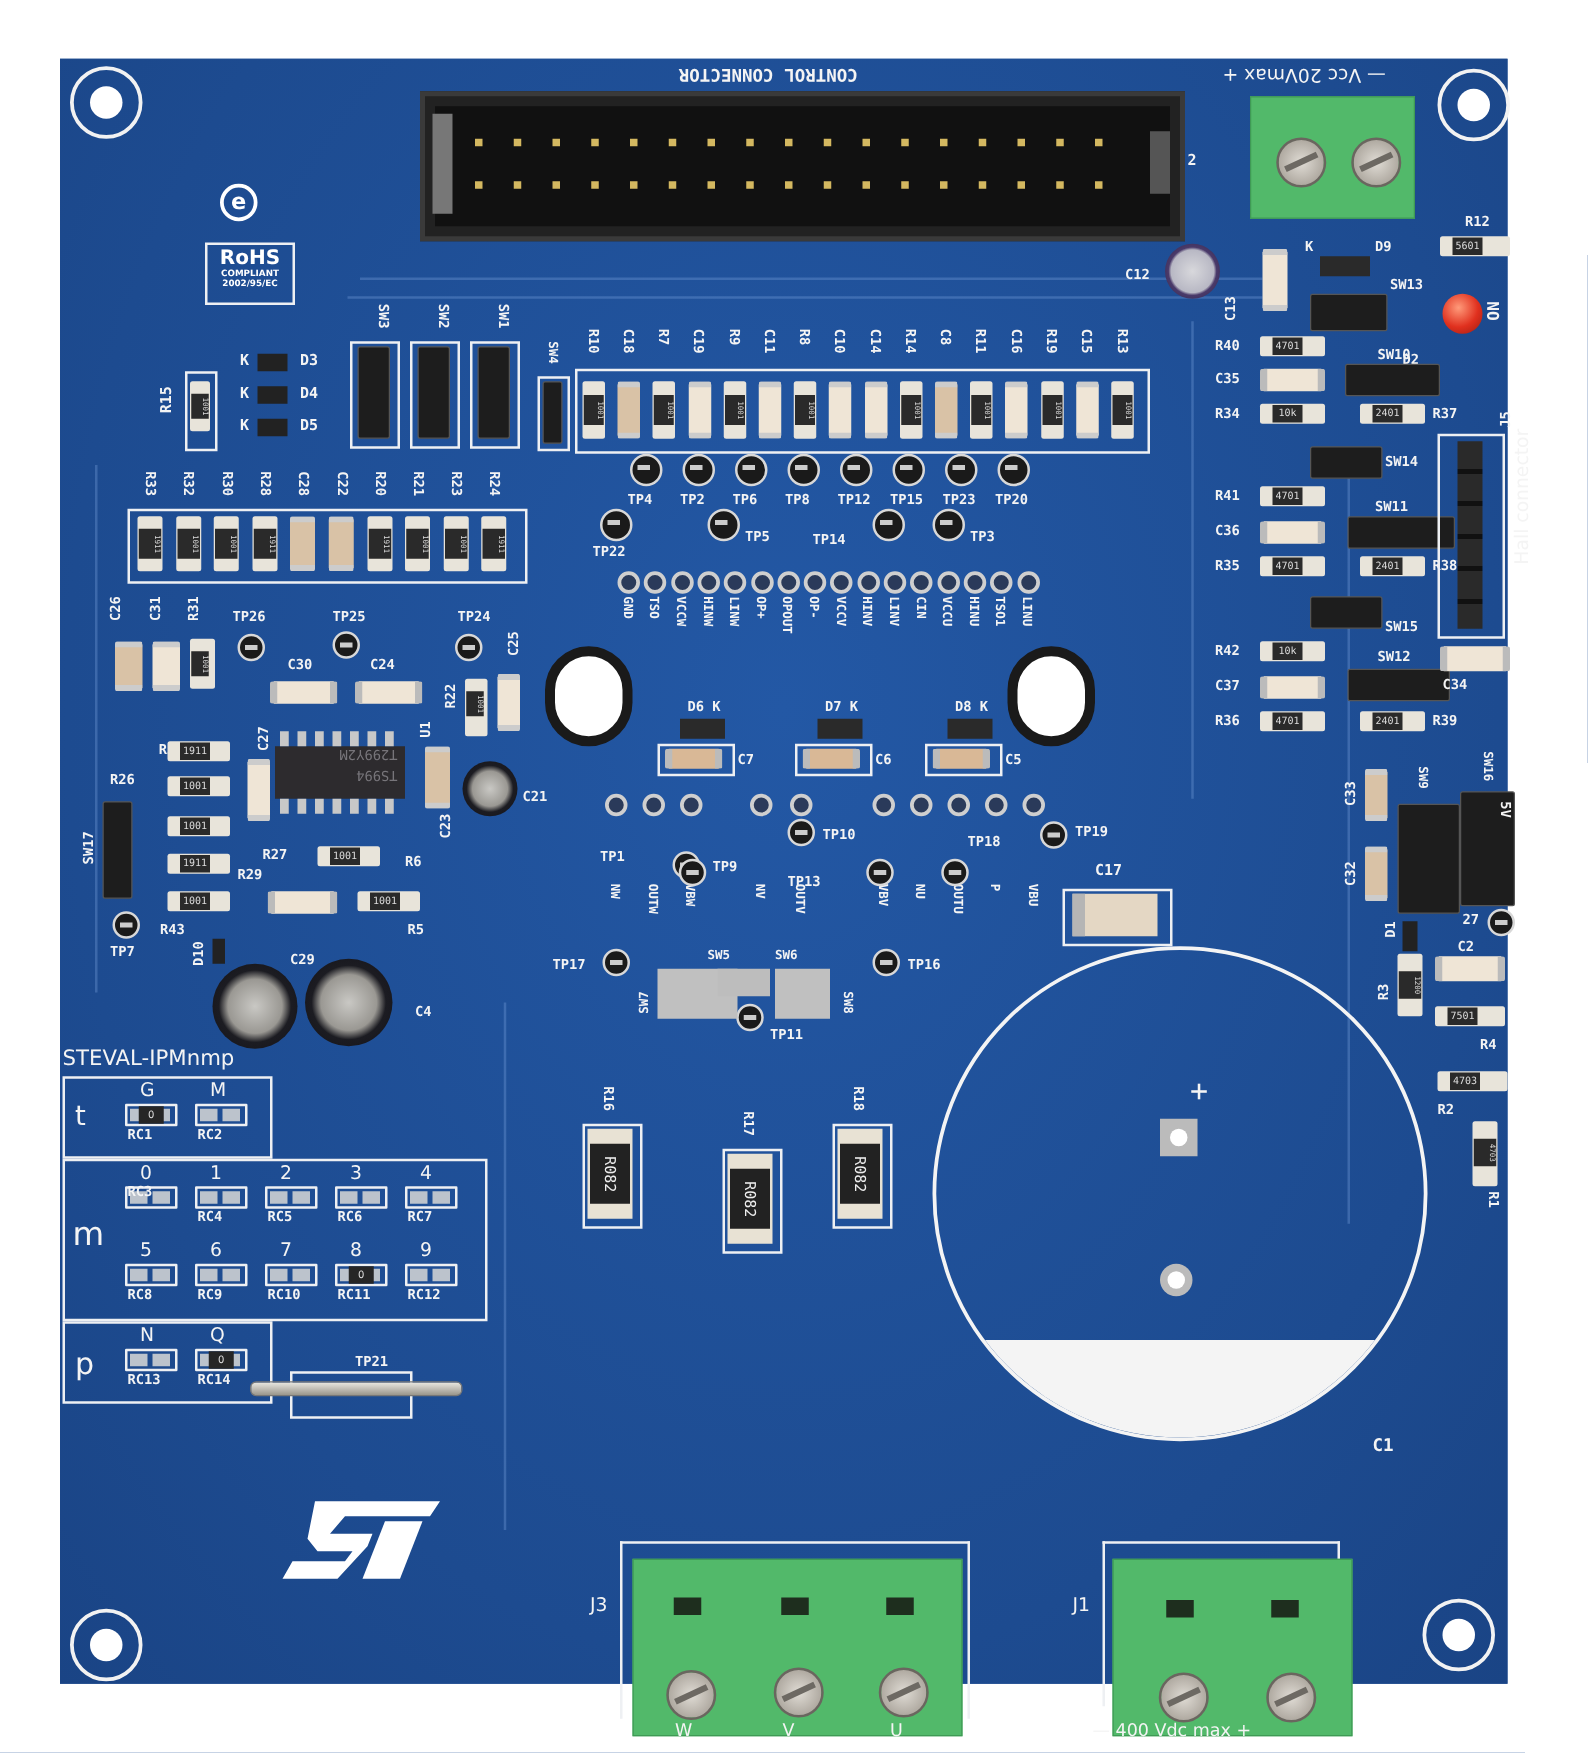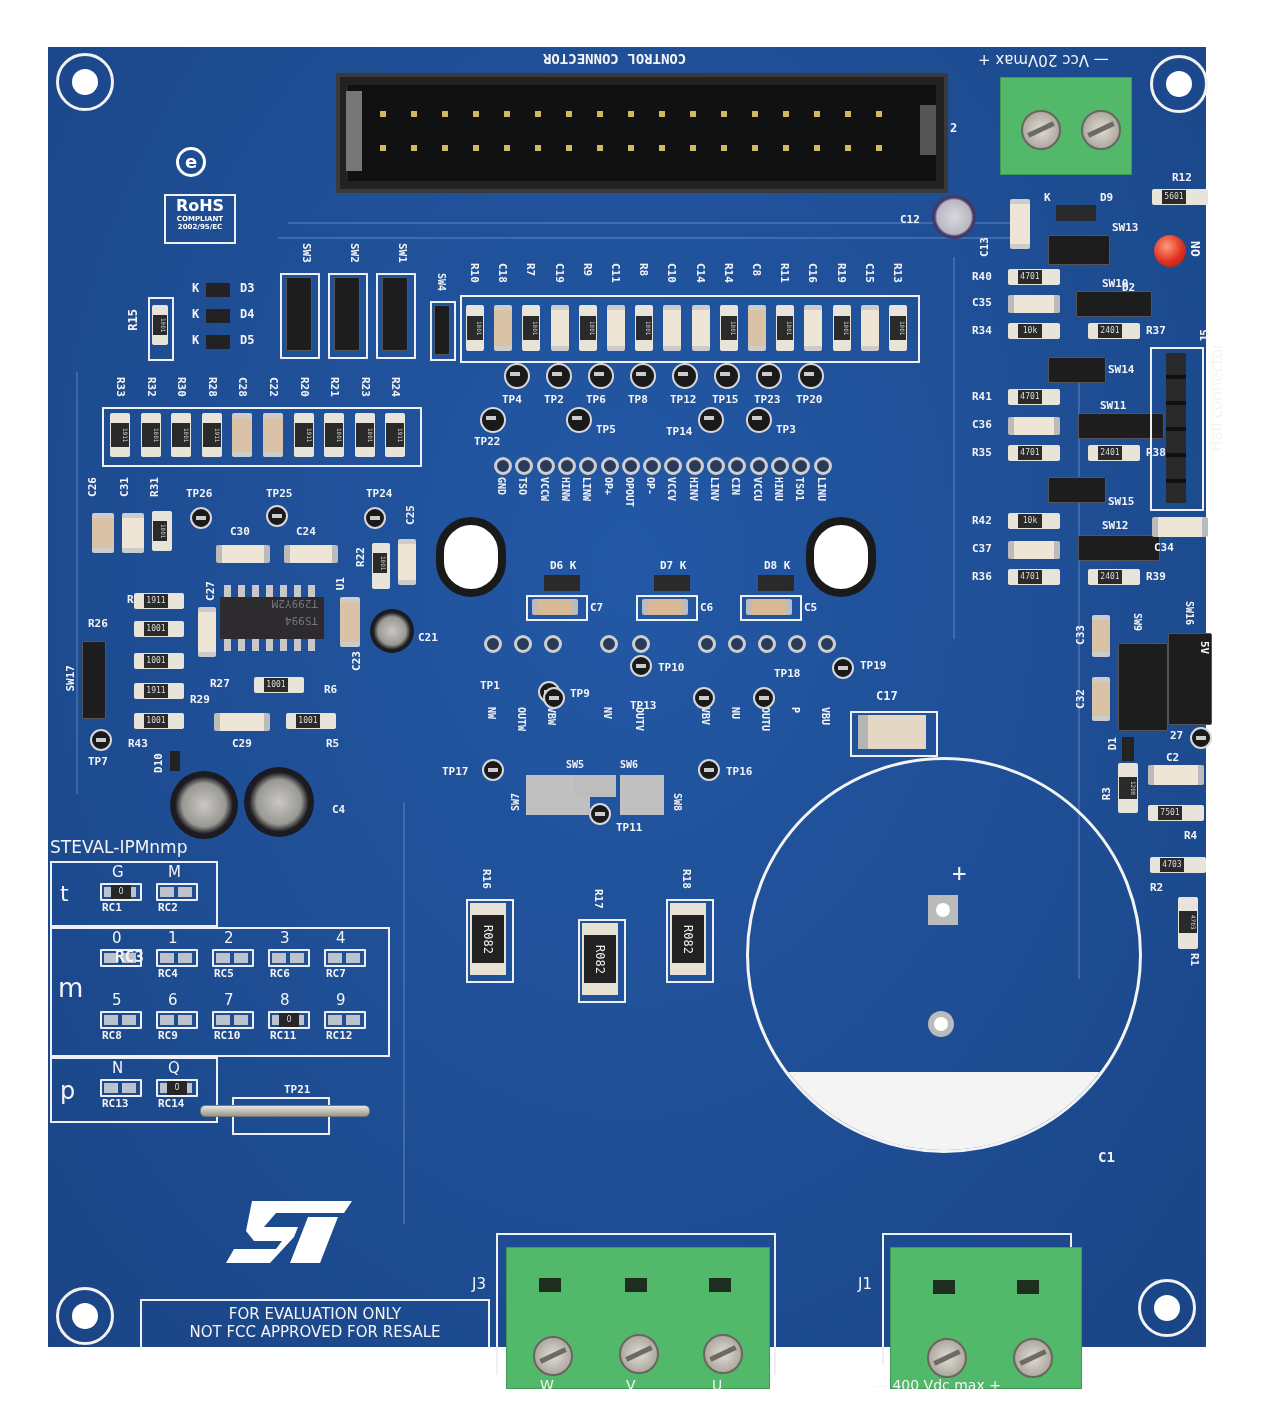--- a/index.html
+++ b/index.html
@@ -207,7 +207,7 @@
       <div class="tp" style="left:518px;top:360px;width:26px;height:26px;"></div>
       <div class="silk" style="left:548px;top:376px;font-size:11px;">TP5</div>
       <div class="tp" style="left:650px;top:360px;width:26px;height:26px;"></div>
-      <div class="silk" style="left:618px;top:378px;font-size:11px;text-align:right;">TP14</div>
+      <div class="silk" style="left:602px;top:378px;font-size:11px;text-align:right;">TP14</div>
       <div class="tp" style="left:698px;top:360px;width:26px;height:26px;"></div>
       <div class="silk" style="left:728px;top:376px;font-size:11px;">TP3</div>
     </div>

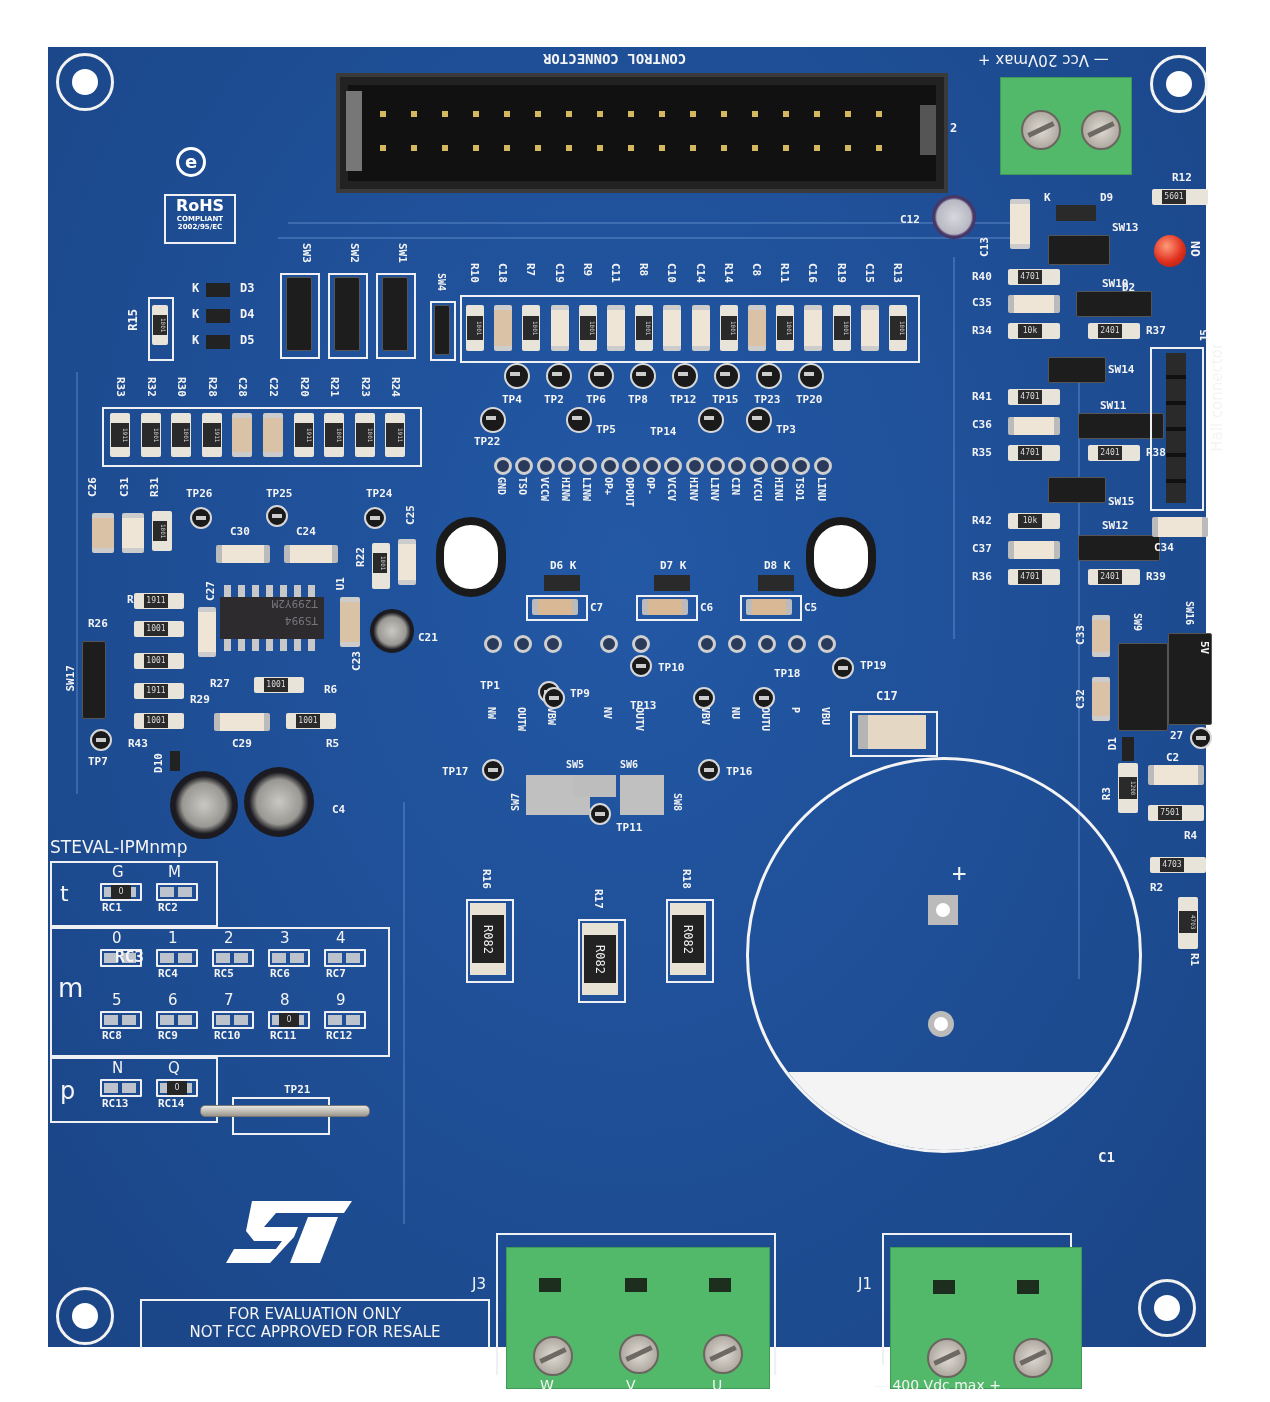--- a/index.html
+++ b/index.html
@@ -474,7 +474,7 @@
     </div>
   <div class="silk" style="left:276px;top:636px;font-size:11px;">R6</div>
   <div class="hsmd-c" style="left:166px;top:666px;width:56px;height:18px;"></div>
-  <div class="silk" style="left:184px;top:690px;font-size:11px;">C29</div>
+  <div class="silk" style="left:184px;top:714px;font-size:11px;">C29</div>
   <div class="hsmd-r" style="left:238px;top:666px;width:50px;">
       <span>1001</span>
     </div>

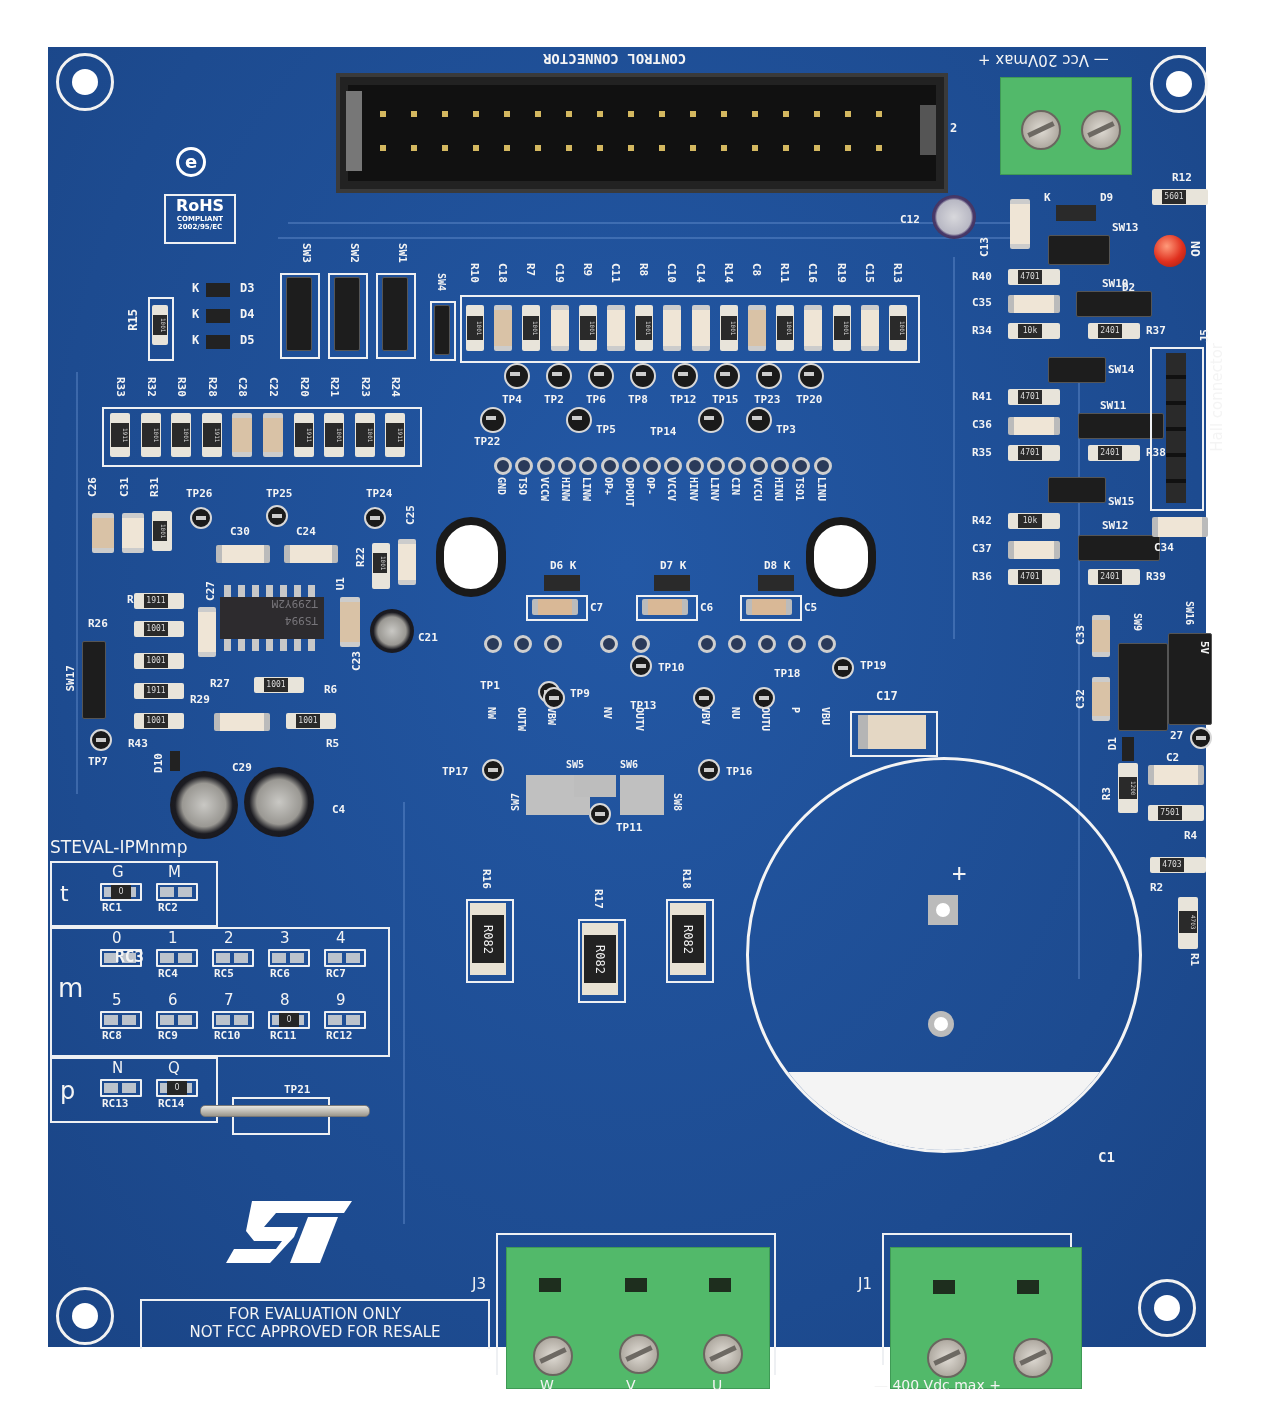--- a/index.html
+++ b/index.html
@@ -514,7 +514,7 @@
         <div style="position:absolute;left:2px;top:2px;width:14px;height:10px;background:#bcc3cc;"></div>
         <div style="position:absolute;left:20px;top:2px;width:14px;height:10px;background:#bcc3cc;"></div>
       </div>
-      <div class="silk" style="left:54px;top:900px;font-size:16px;padding-left:13px;">RC3</div>
+      <div class="silk" style="left:54px;top:900px;font-size:11px;">RC3</div>
       <div class="silk-sans" style="left:120px;top:882px;font-size:15px;">1</div>
       <div class="box" style="left:108px;top:902px;width:38px;height:14px;border-radius:1px;">
         <div style="position:absolute;left:2px;top:2px;width:14px;height:10px;background:#bcc3cc;"></div>

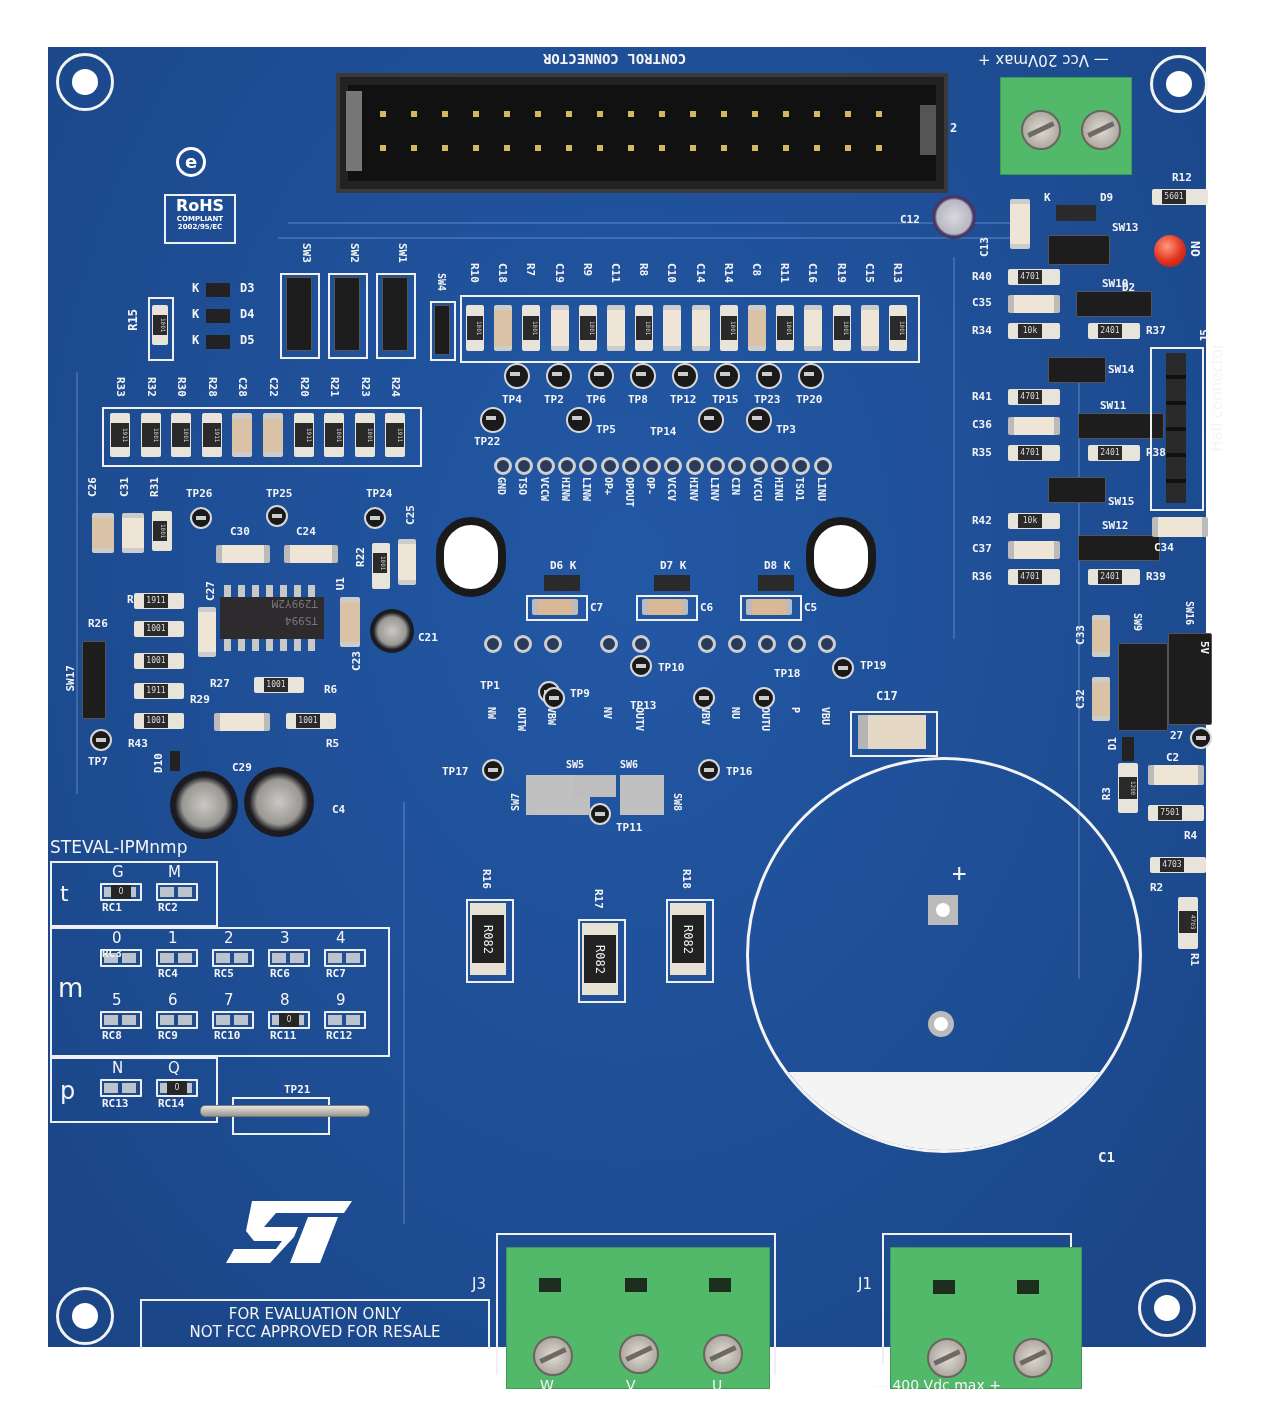--- a/index.html
+++ b/index.html
@@ -598,10 +598,6 @@
     </svg>
   </div>
 
-  <div class="box" style="left:92px;top:1252px;width:346px;height:48px;border-bottom:none;">
-    <div class="silk-sans" style="position:static;text-align:center;font-size:15px;margin-top:4px;">FOR EVALUATION ONLY</div>
-    <div class="silk-sans" style="position:static;text-align:center;font-size:15px;">NOT FCC APPROVED FOR RESALE</div>
-  </div>
 
 
   <div class="silk-sans" style="left:424px;top:1228px;font-size:15px;">J3</div>

